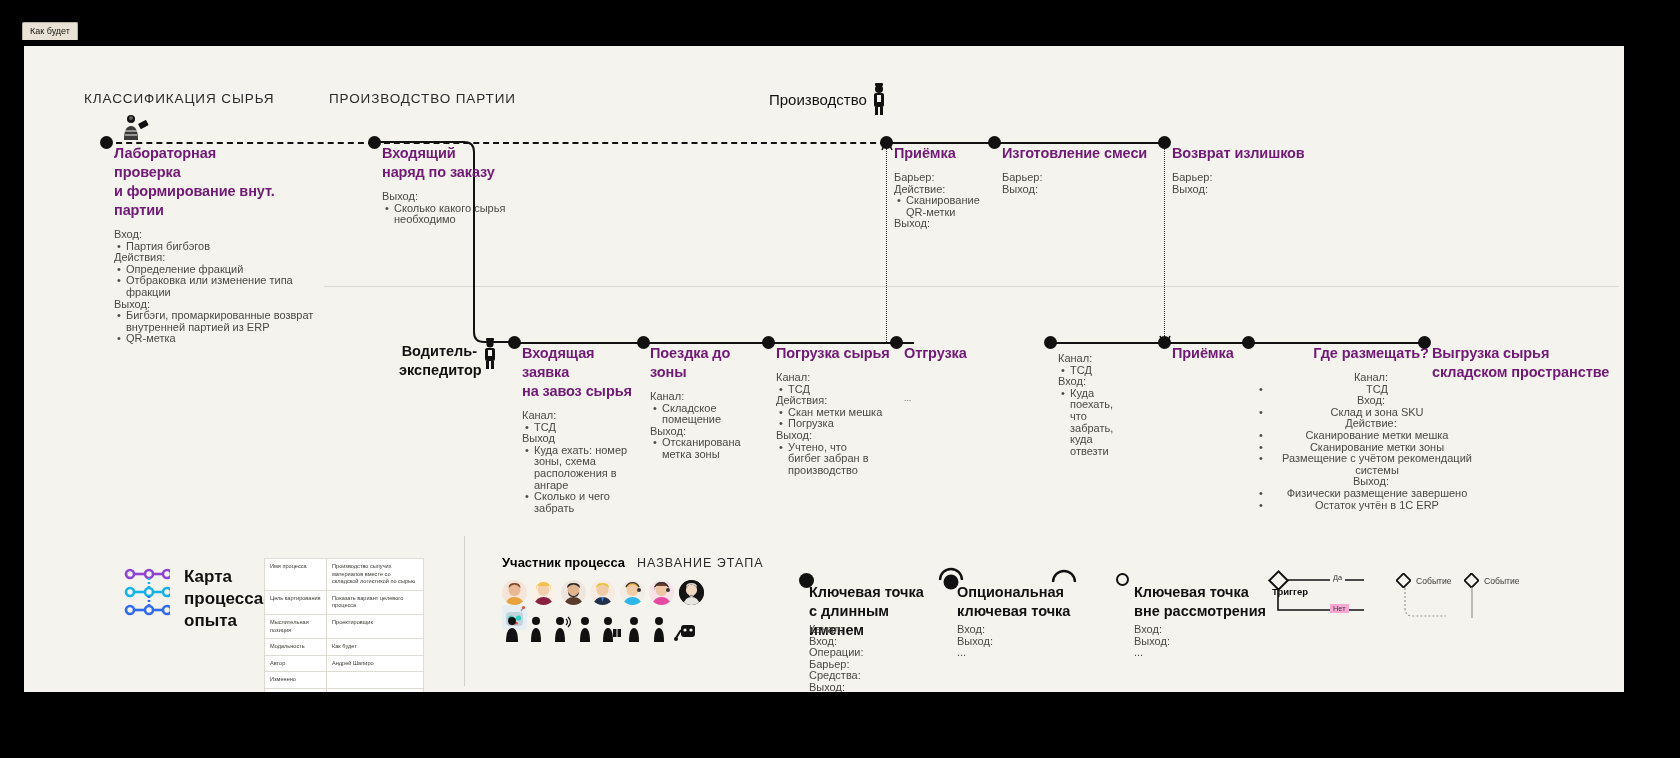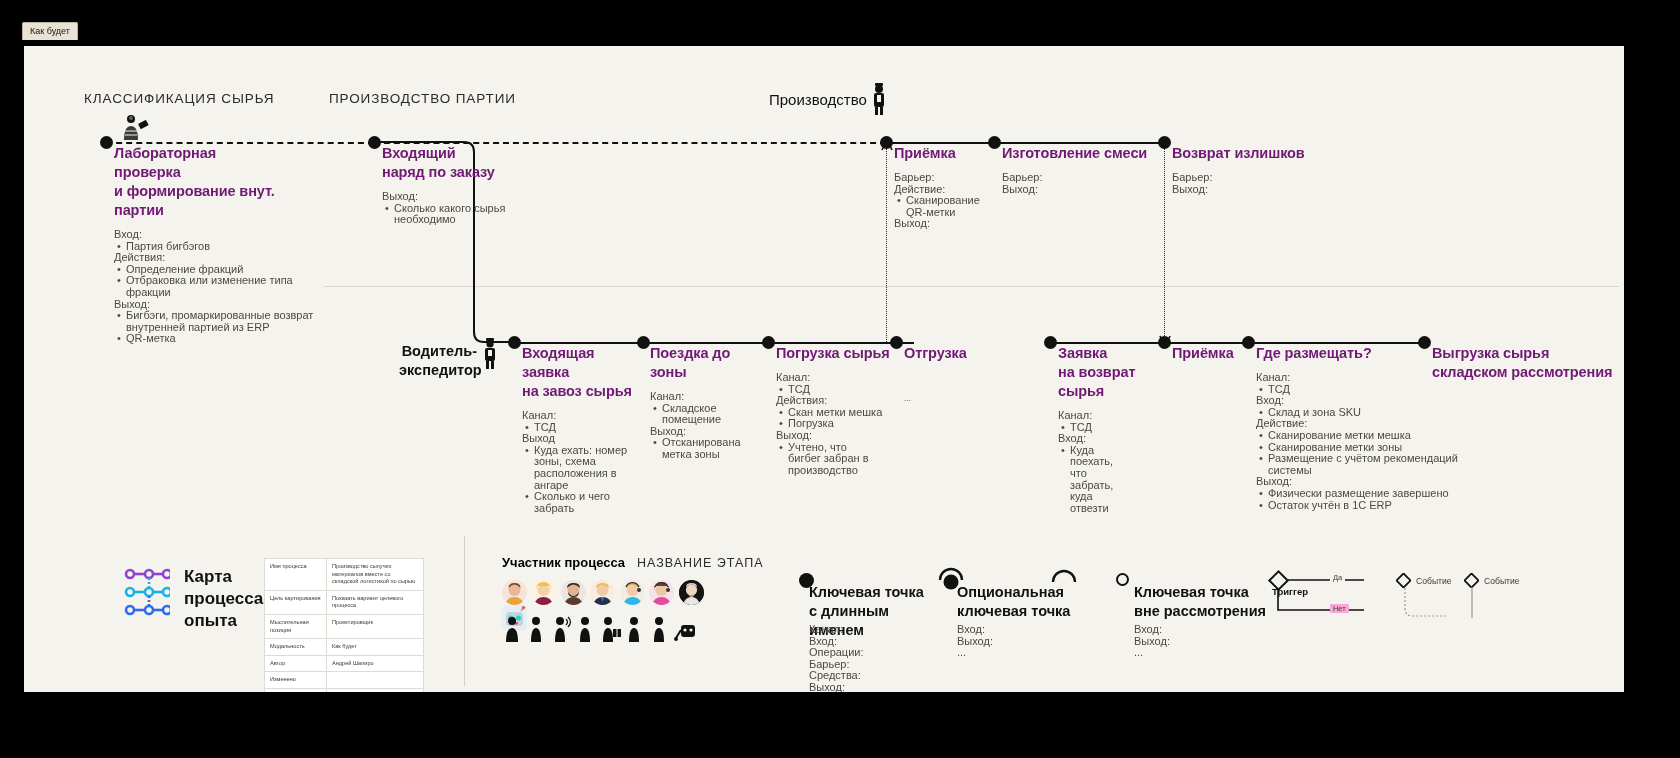--- a/index.html
+++ b/index.html
@@ -392,11 +392,6 @@
     </div>
 
     <div class="node" style="left:1034px; top:298px; width:100px;">
-      <div class="node-title">
-        <span>Заявка</span><br>
-        <span>на возврат</span><br>
-        <span>сырья</span>
-      </div>
       <div class="detail">
         <span class="lbl">Канал:</span>
         <ul>

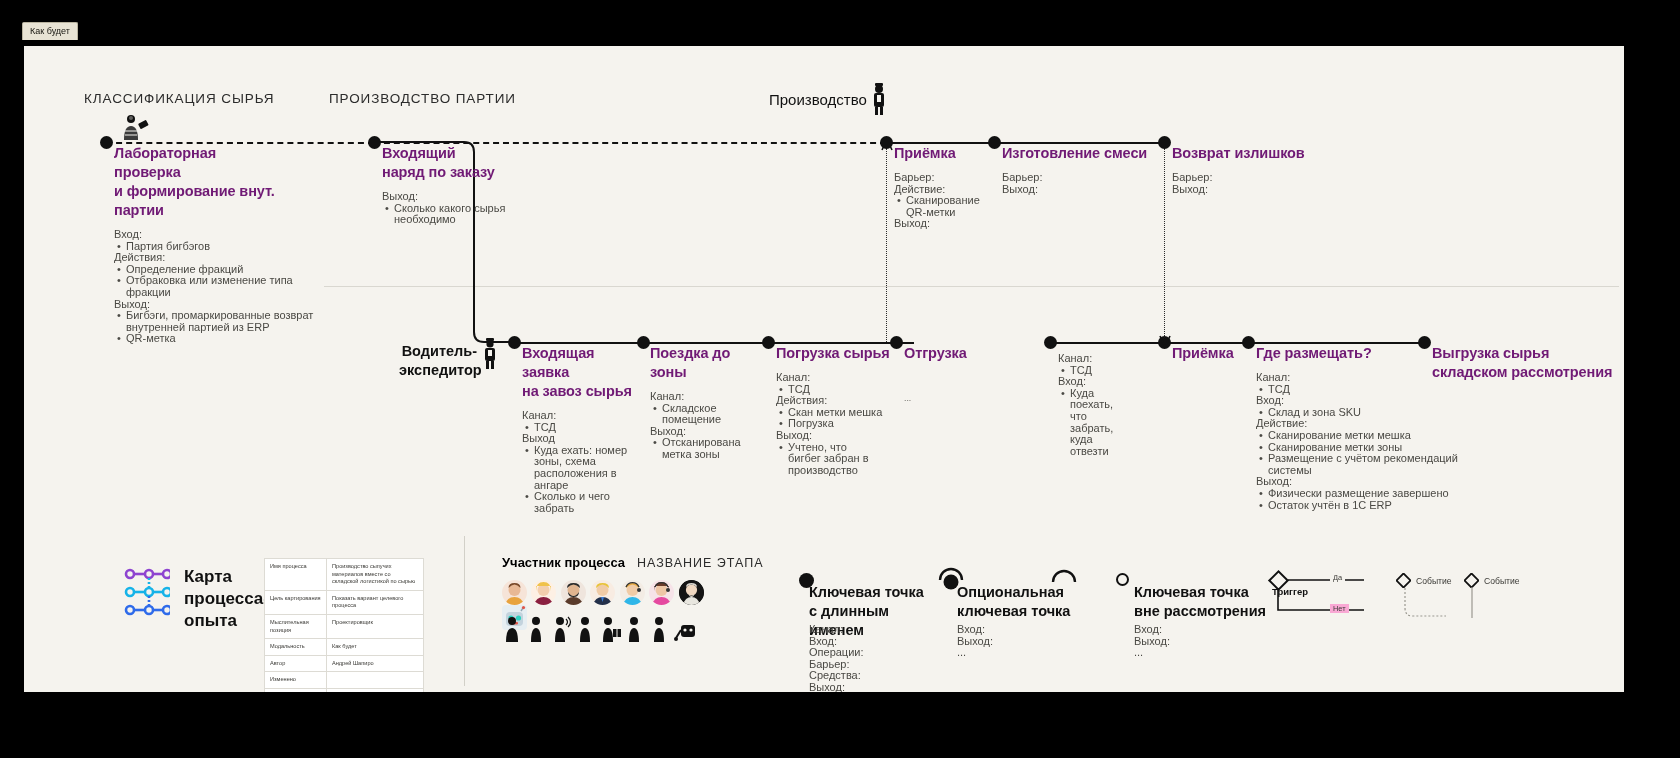--- a/index.html
+++ b/index.html
@@ -408,7 +408,7 @@
       <div class="node-title">Приёмка</div>
     </div>
 
-    <div class="node" style="left:1232px; top:298px; width:230px;">
+    <div class="node" style="left:1232px; top:298px; width:230px;text-align:center;">
       <div class="node-title">Где размещать?</div>
       <div class="detail">
         <span class="lbl">Канал:</span>

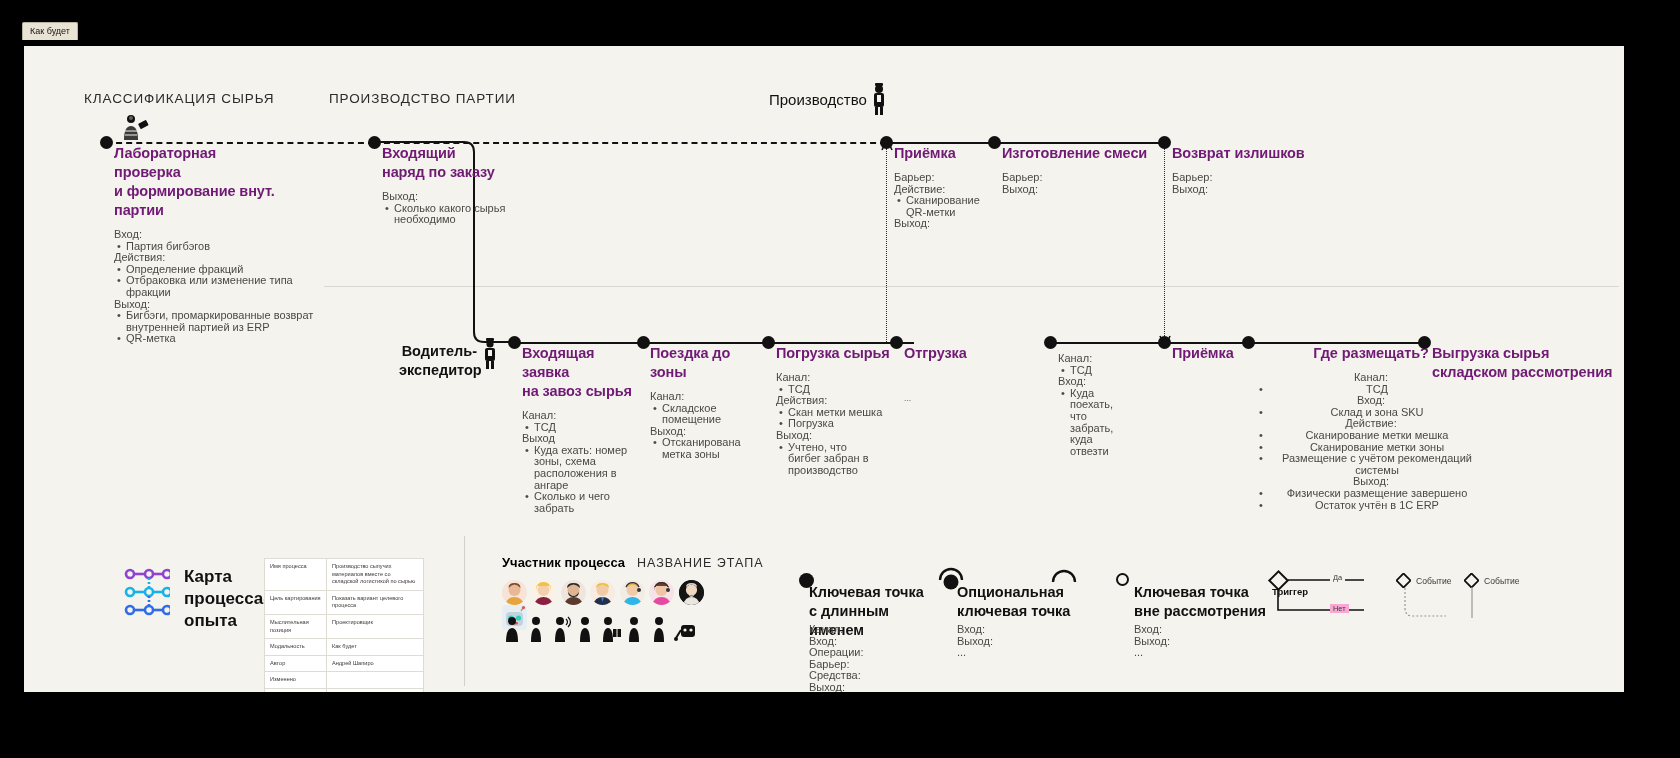--- a/index.html
+++ b/index.html
@@ -436,7 +436,7 @@
     <div class="node" style="left:1408px; top:298px; width:190px;">
       <div class="node-title">
         <span>Выгрузка сырья</span><br>
-        <span>складском рассмотрения</span>
+        <span>складском пространстве</span>
       </div>
     </div>
 

